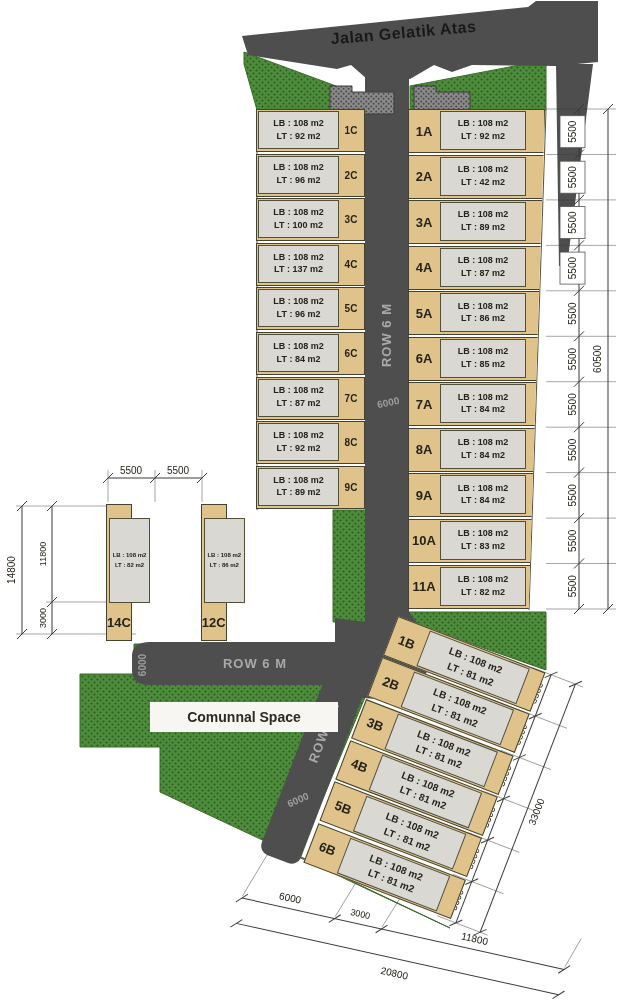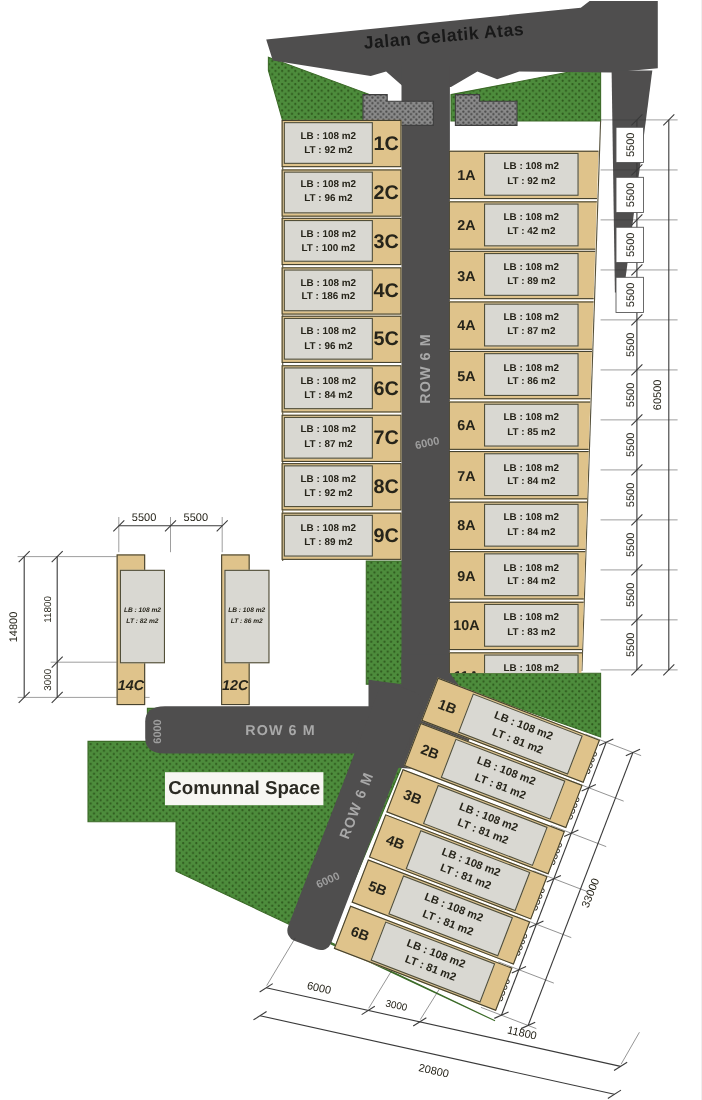--- a/index.html
+++ b/index.html
@@ -17,7 +17,7 @@
   .c-col{position:absolute;left:256px;top:109px;width:110px;height:403px;z-index:3;}
   .c-row{left:0;top:calc(var(--i)*44.6px);width:109px;height:43px;}
   .c-row .house{left:1px;top:1px;width:81px;height:38px;font-size:9px;line-height:1.3;}
-  .c-row .tag{right:0;top:0;width:26px;height:100%;font-size:18px;}
+  .c-row .tag{right:0;top:0;width:26px;height:100%;font-size:10px;}
   
   .a-col{position:absolute;left:408px;top:109px;width:137px;height:503px;z-index:3;
          clip-path:polygon(0 0,100% 0,88% 100%,0 100%);}

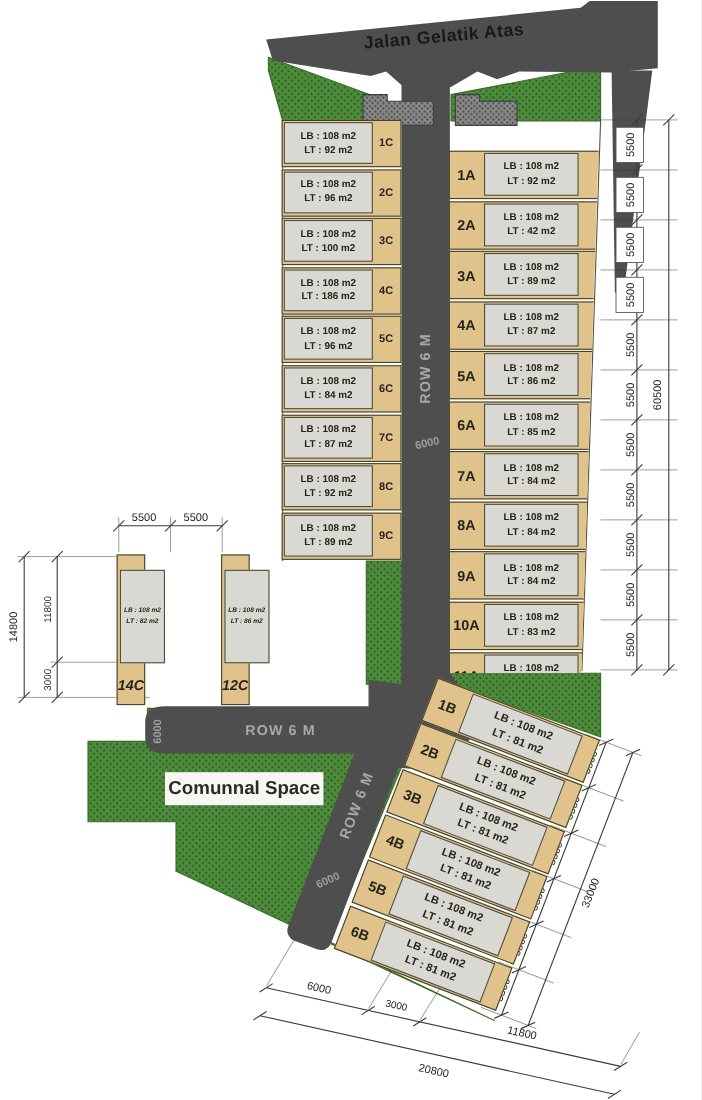--- a/index.html
+++ b/index.html
@@ -21,7 +21,7 @@
   
   .a-col{position:absolute;left:408px;top:109px;width:137px;height:503px;z-index:3;
          clip-path:polygon(0 0,100% 0,88% 100%,0 100%);}
-  .a-row{left:0;top:calc(var(--i)*45.55px);width:137px;height:44px;margin-top:28px;}
+  .a-row{left:0;top:calc(var(--i)*45.55px);width:137px;height:44px;}
   .a-row .tag{left:0;top:0;width:30px;height:100%;font-size:13px;}
   .a-row .house{left:31px;top:1px;width:86px;height:39px;font-size:9px;line-height:1.3;}
   

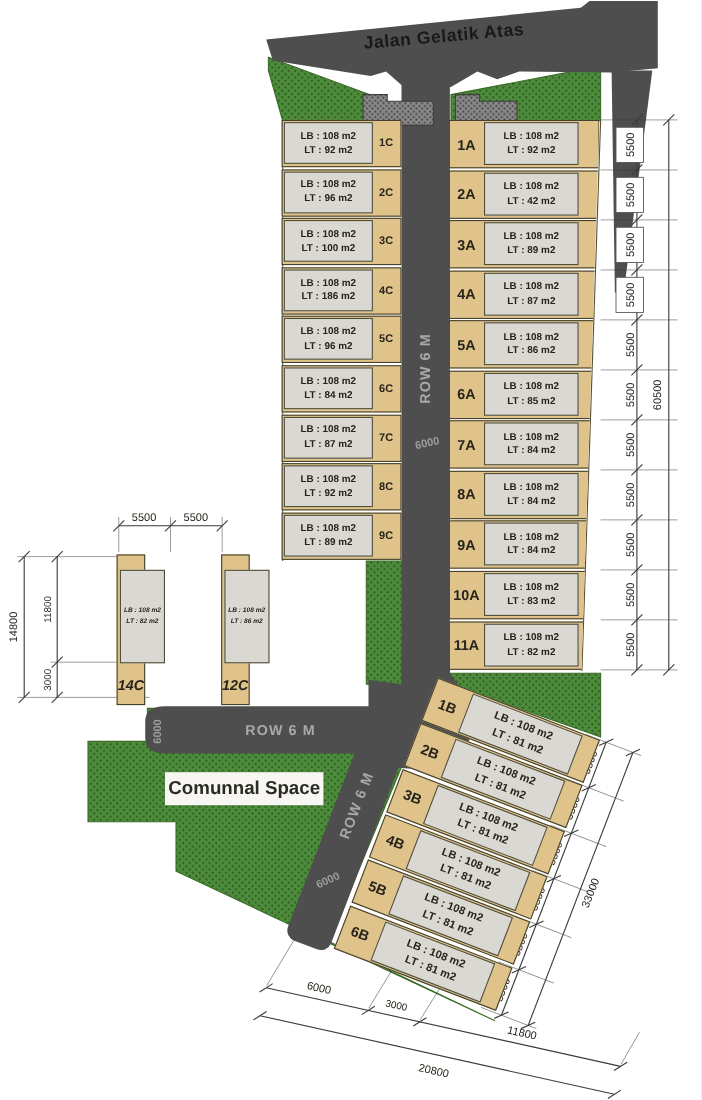--- a/index.html
+++ b/index.html
@@ -281,7 +281,7 @@
       <div class="lot c-row" style="--i: 3;">
         <div class="house">
           <div>LB : 108 m2</div>
-          <div>LT : 186 m2</div>
+          <div>LT : 137 m2</div>
         </div>
         <div class="tag">4C</div>
       </div>

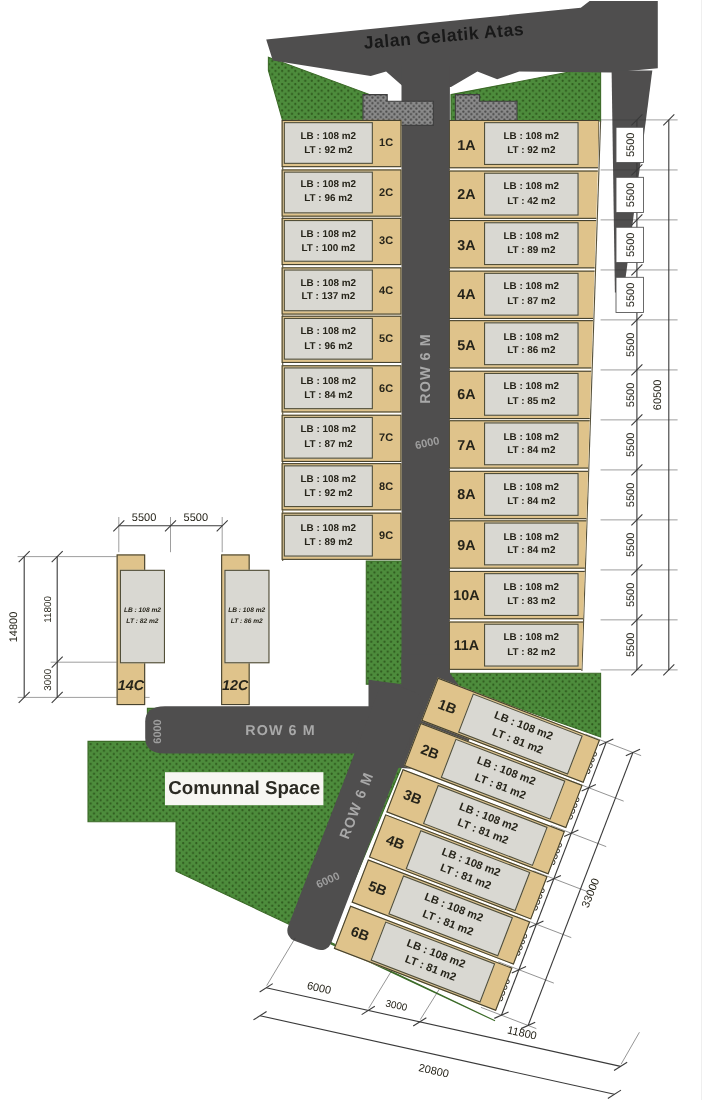--- a/index.html
+++ b/index.html
@@ -26,7 +26,7 @@
   .a-row .house{left:31px;top:1px;width:86px;height:39px;font-size:9px;line-height:1.3;}
   
   .cb-block{position:absolute;left:106px;top:504px;width:238px;height:138px;z-index:3;}
-  .cb-lot{left:calc(var(--i)*47.4px);top:0;width:26px;height:137px;font-style:italic;}
+  .cb-lot{left:calc(var(--i)*47.4px);top:0;width:26px;height:137px;}
   .cb-lot .house{left:2px;top:13px;width:41px;height:85px;font-size:6px;line-height:1.5;}
   .cb-lot .tag{left:0;bottom:1px;width:100%;height:34px;font-size:13px;}
   

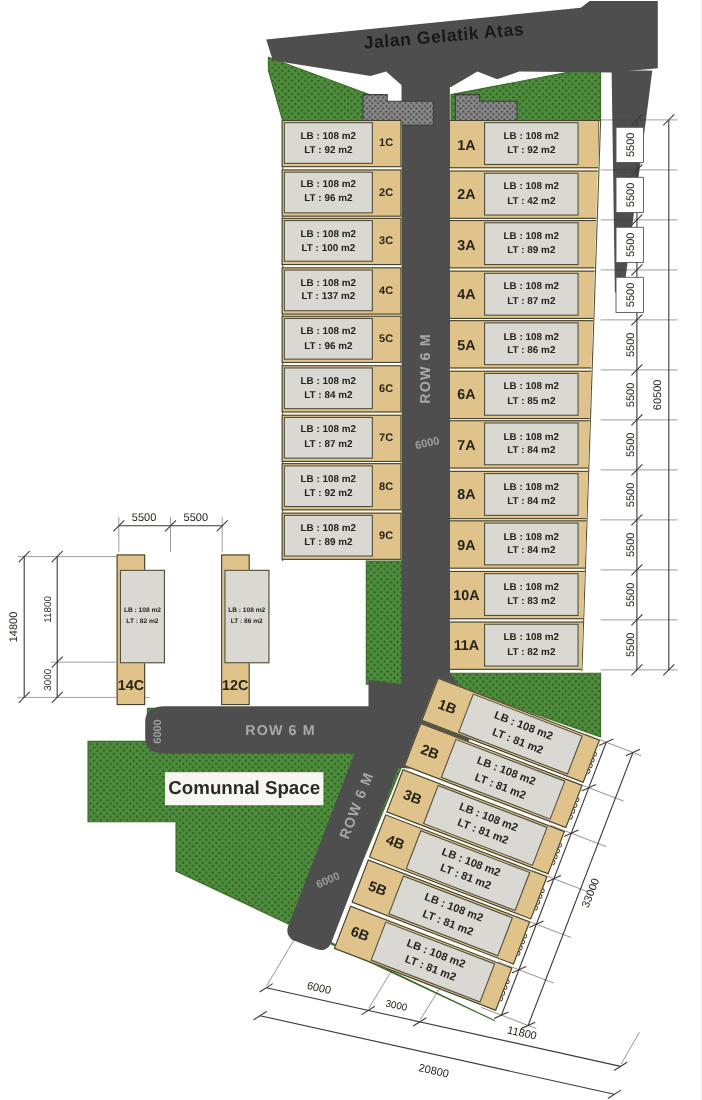--- a/index.html
+++ b/index.html
@@ -36,9 +36,9 @@
   .b-row .tag{left:0;top:0;width:33px;height:100%;font-size:13px;}
   .b-row .house{left:34px;top:1px;width:107px;height:38px;font-size:10px;line-height:1.35;}
   
-  .communal{position:absolute;left:150px;top:702px;width:144px;height:30px;z-index:3;
+  .communal{position:absolute;left:150px;top:702px;width:188px;height:30px;z-index:3;
             background:#f7f6f2;display:flex;align-items:center;justify-content:center;
-            font-size:17px;font-weight:bold;color:#2b2a23;}
+            font-size:14px;font-weight:bold;color:#2b2a23;}
   
   text{font-family:"Liberation Sans",sans-serif;fill:#26241a;}
   .dimtxt{font-size:10px;}

